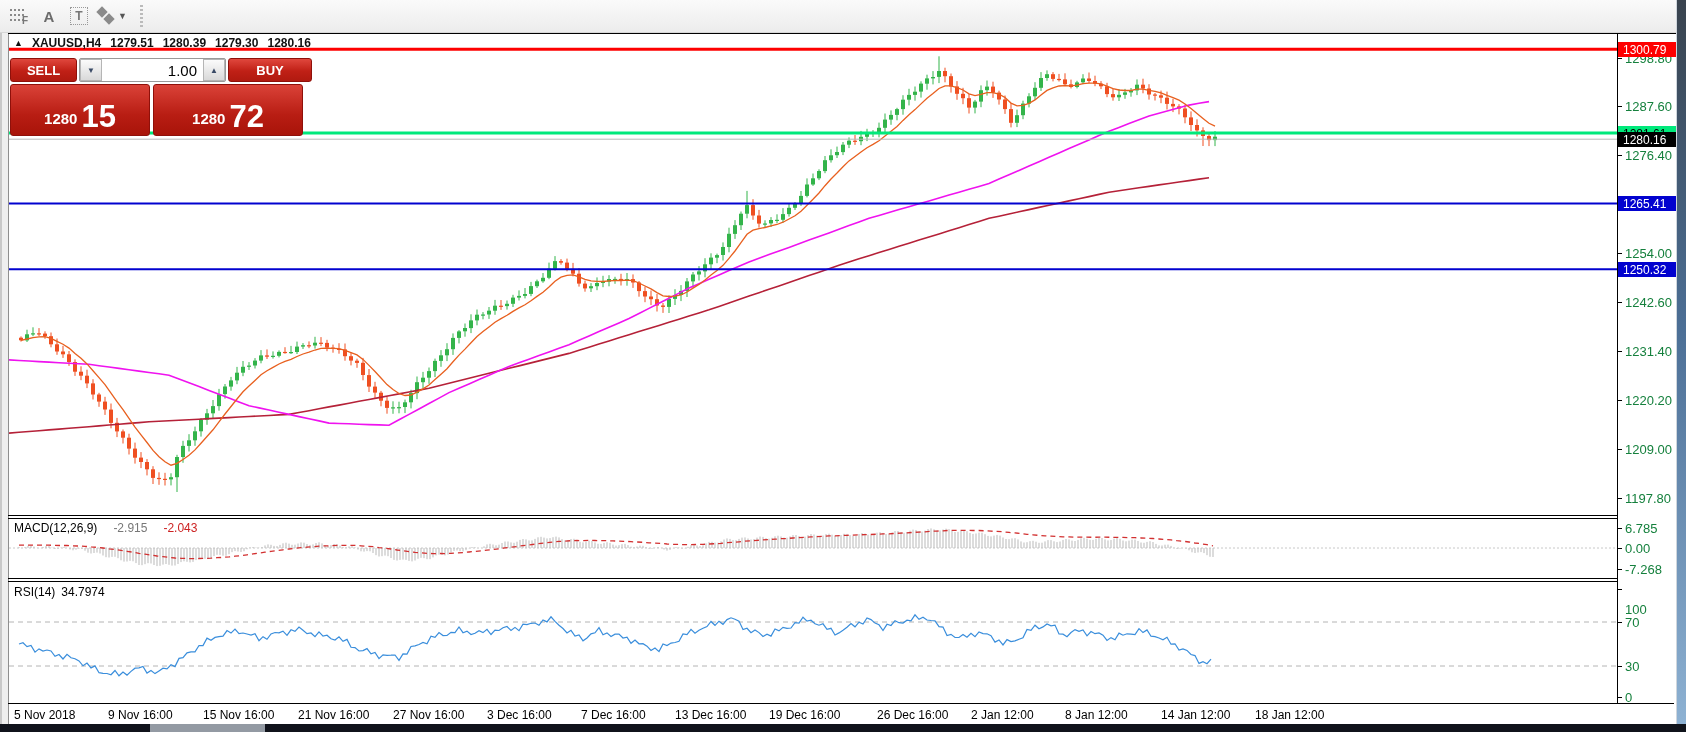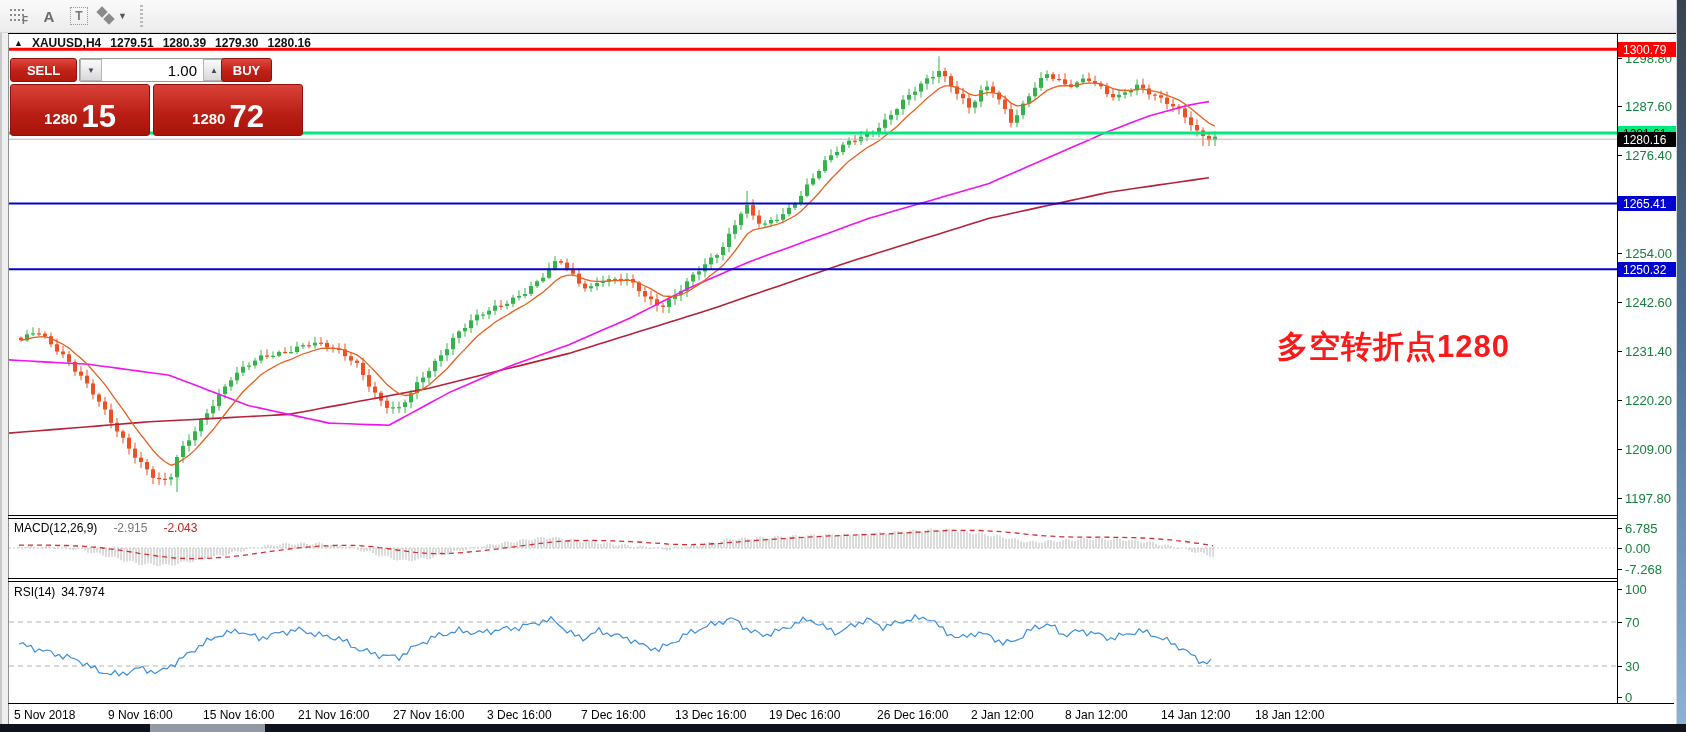--- a/index.html
+++ b/index.html
@@ -66,7 +66,7 @@
     background:linear-gradient(#e0473d,#c02016 55%,#b01a10); color:#fff; font-size:13px; font-weight:bold;
     display:flex; align-items:center; justify-content:center; }
   .ocp .sell-btn { left:0; width:67px; }
-  .ocp .buy-btn { left:211px; width:51px; }
+  .ocp .buy-btn { left:218px; width:84px; }
   .ocp .vol { position:absolute; left:69px; top:0; width:147px; height:24px; background:#fff;
     border:1px solid #9a9a9a; border-radius:2px; display:flex; }
   .ocp .spin { width:22px; height:100%; background:linear-gradient(#fbfbfb,#d9d9d9); border:1px solid #b5b5b5;

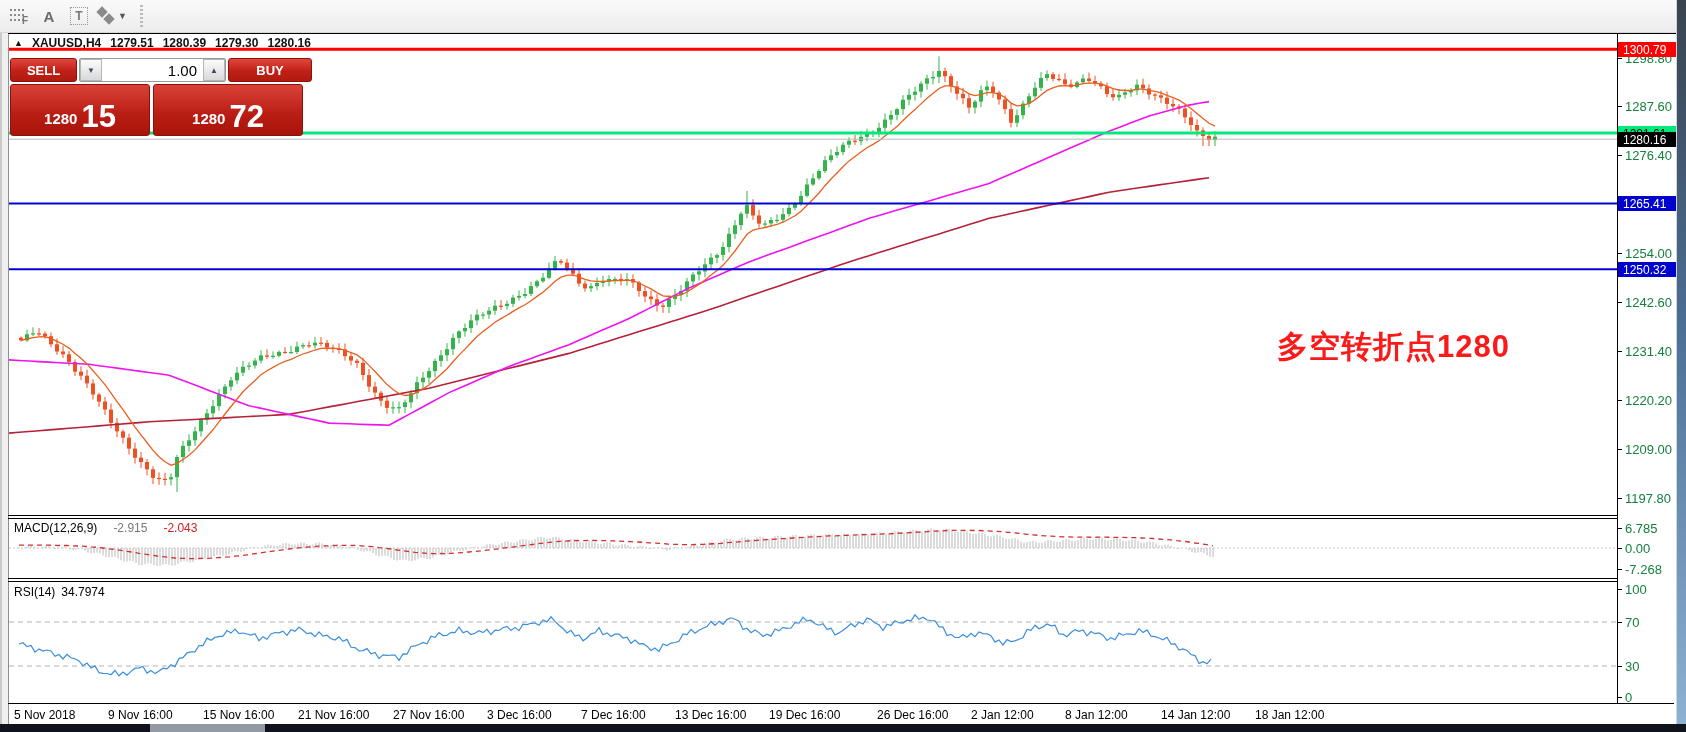--- a/index.html
+++ b/index.html
@@ -974,7 +974,6 @@
     </div>
   </div>
 
-  <div class="annotation" style="color: rgb(250, 26, 26);">多空转折点1280</div>
 
   <div class="ind-label" style="left:14px; top:521px;gap:16px;">
     <span>MACD(12,26,9)</span>

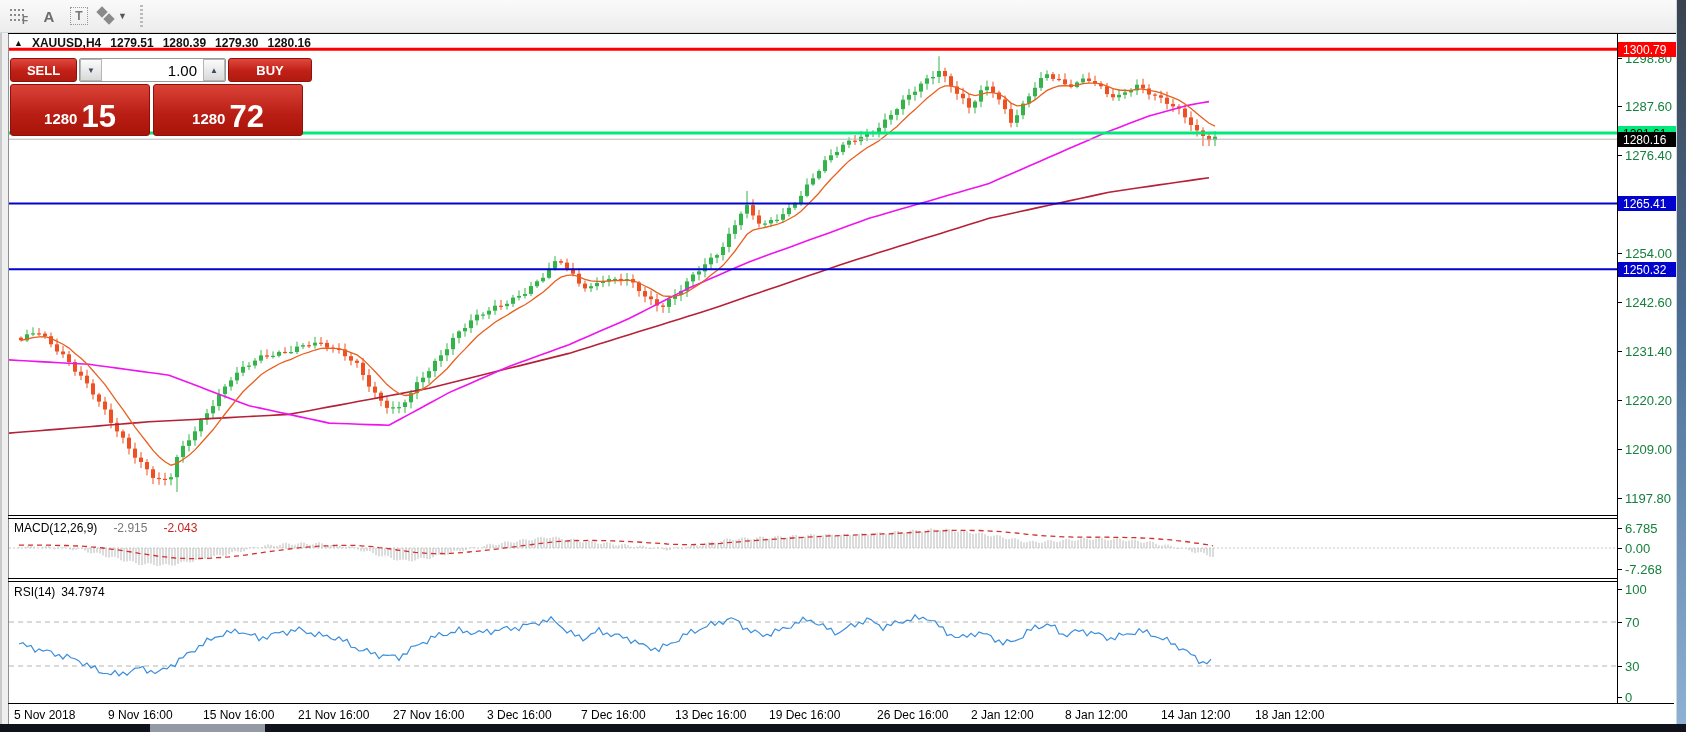--- a/index.html
+++ b/index.html
@@ -1011,7 +1011,7 @@
       <div class="yaxis-tick" style="top:569px;"></div>
       <div class="yaxis-label" style="top:562px;">-7.268</div>
       <div class="yaxis-tick" style="top:589px;"></div>
-      <div class="yaxis-label" style="top:582px;">100</div>
+      <div class="yaxis-label" style="top:602px;">100</div>
       <div class="yaxis-tick" style="top:622px;"></div>
       <div class="yaxis-label" style="top:615px;">70</div>
       <div class="yaxis-tick" style="top:666px;"></div>

